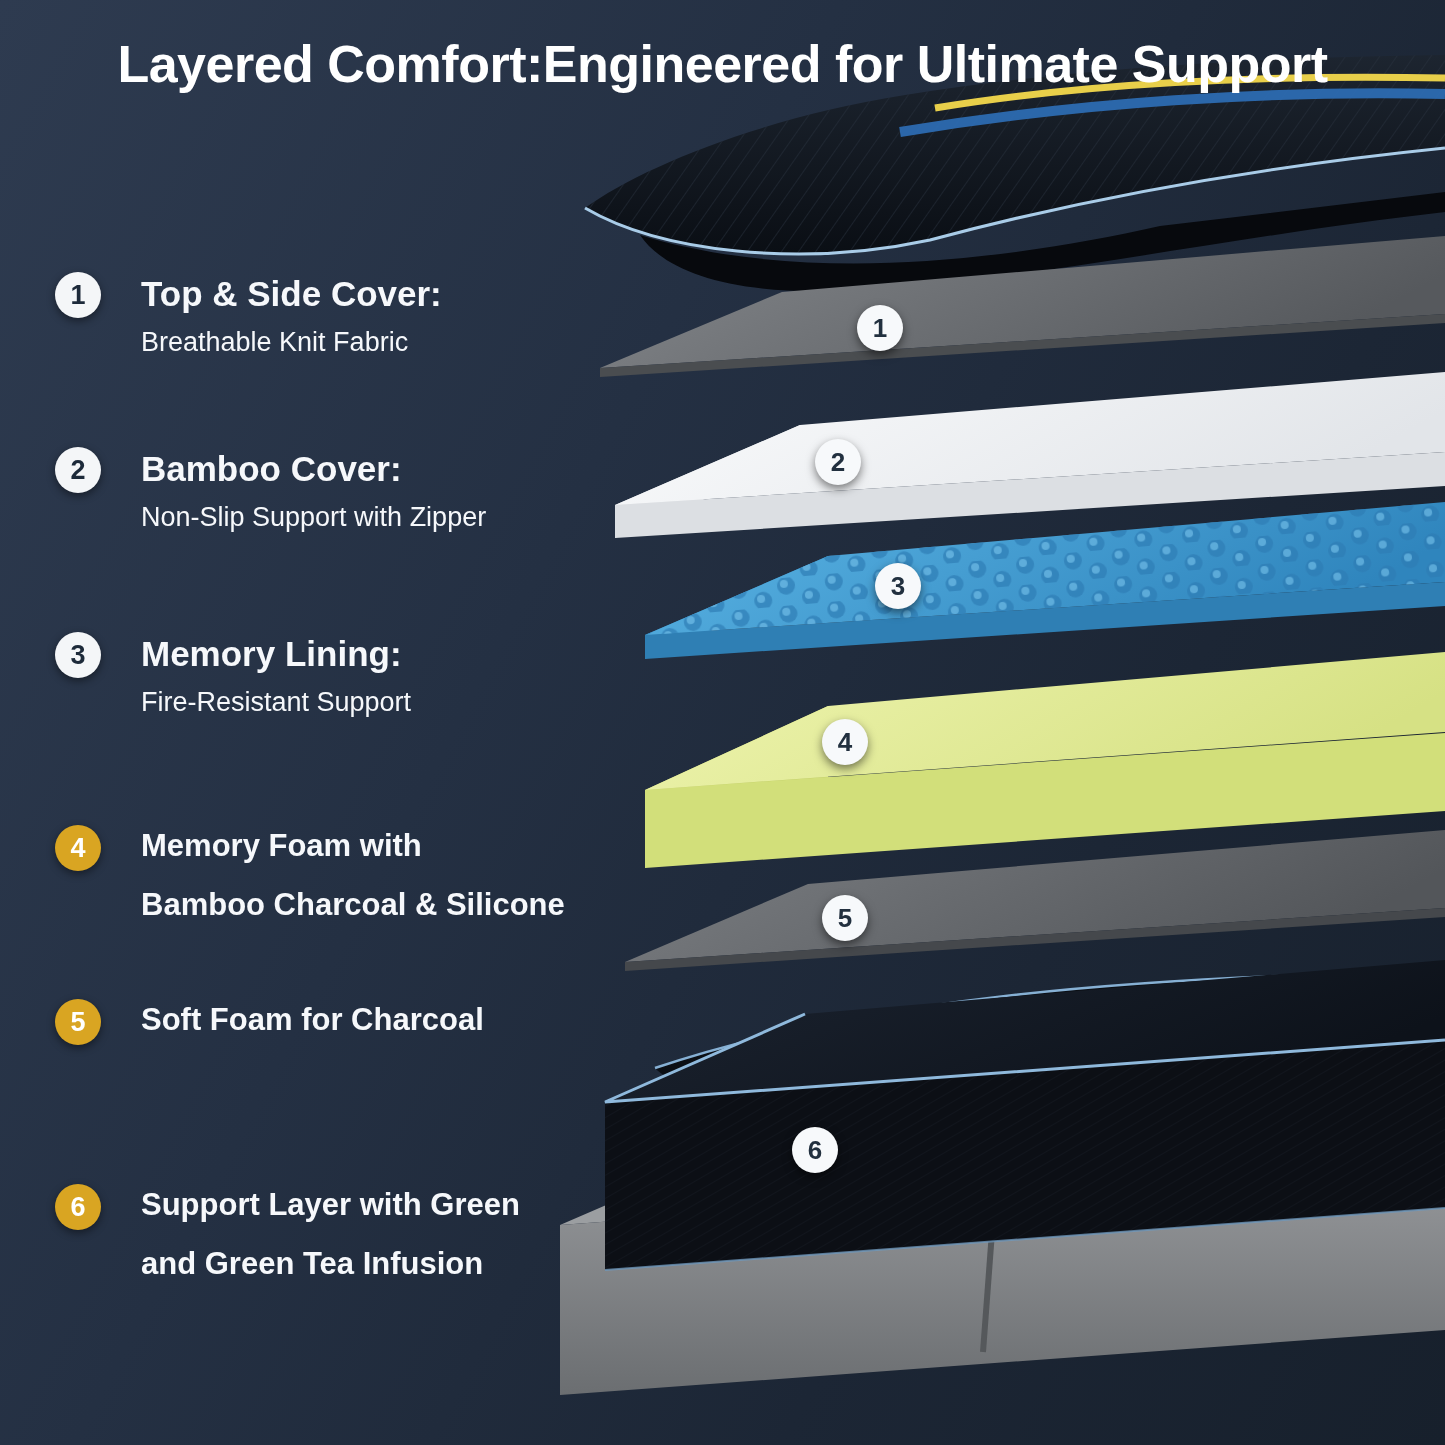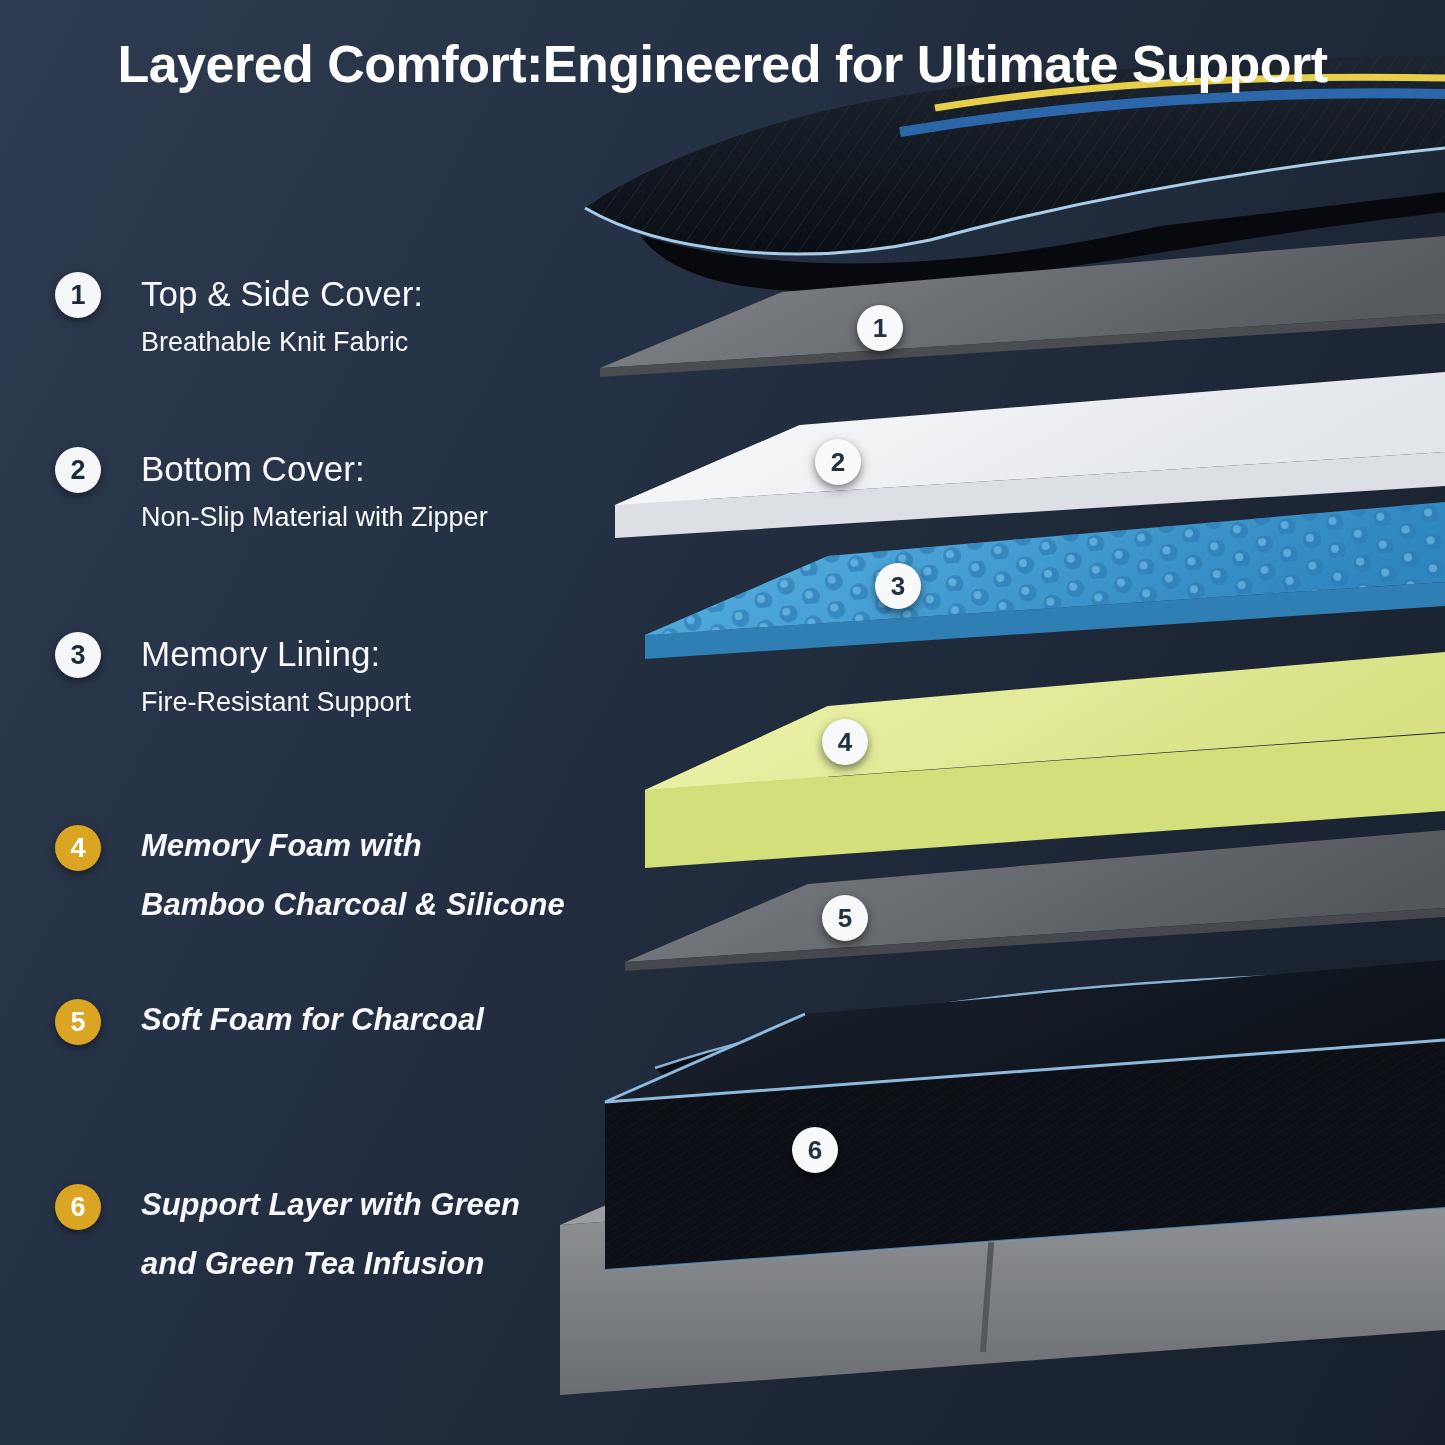--- a/index.html
+++ b/index.html
@@ -30,7 +30,7 @@
   .badge.white{background:var(--badge-white,#f4f6f8);color:#1d2a3a;}
   .badge.gold{background:var(--badge-gold,#d9a522);color:#ffffff;}
   .legend-text{color:#f6f8fb;}
-  .legend-item.split .line1{font-size:35px;font-weight:400;line-height:1.15;margin-top:2px;}
+  .legend-item.split .line1{font-size:35px;font-weight:700;line-height:1.15;margin-top:2px;}
   .legend-item.split .line2{font-size:27px;font-weight:400;margin-top:13px;}
   .legend-item.uniform .line1,
   .legend-item.uniform .line2{font-size:31px;font-weight:800;line-height:1.2;margin-top:2px;font-style:italic;}

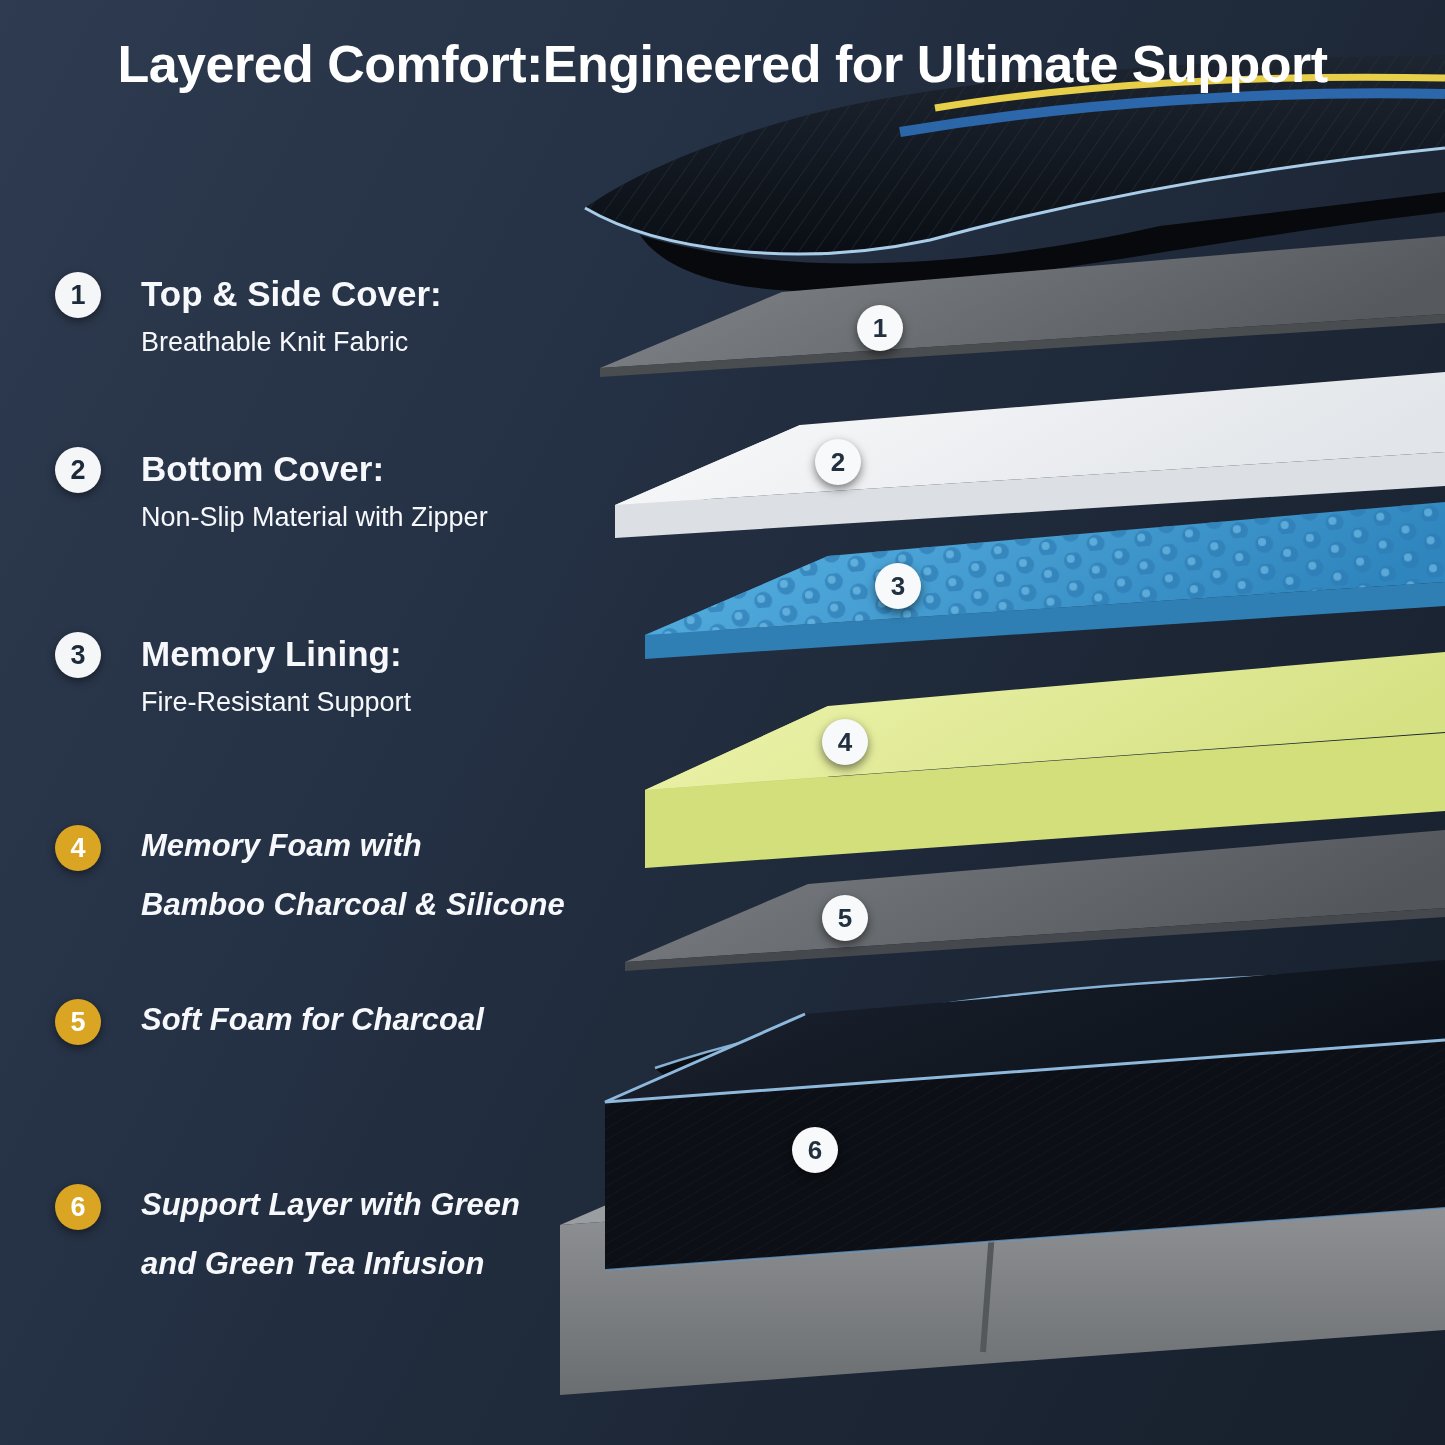--- a/index.html
+++ b/index.html
@@ -173,7 +173,7 @@
   <div class="legend-item split" style="top:447px">
     <div class="badge white">2</div>
     <div class="legend-text">
-      <div class="line1">Bottom Cover:</div>
+      <div class="line1">Bamboo Cover:</div>
       <div class="line2">Non-Slip Material with Zipper</div>
     </div>
   </div>

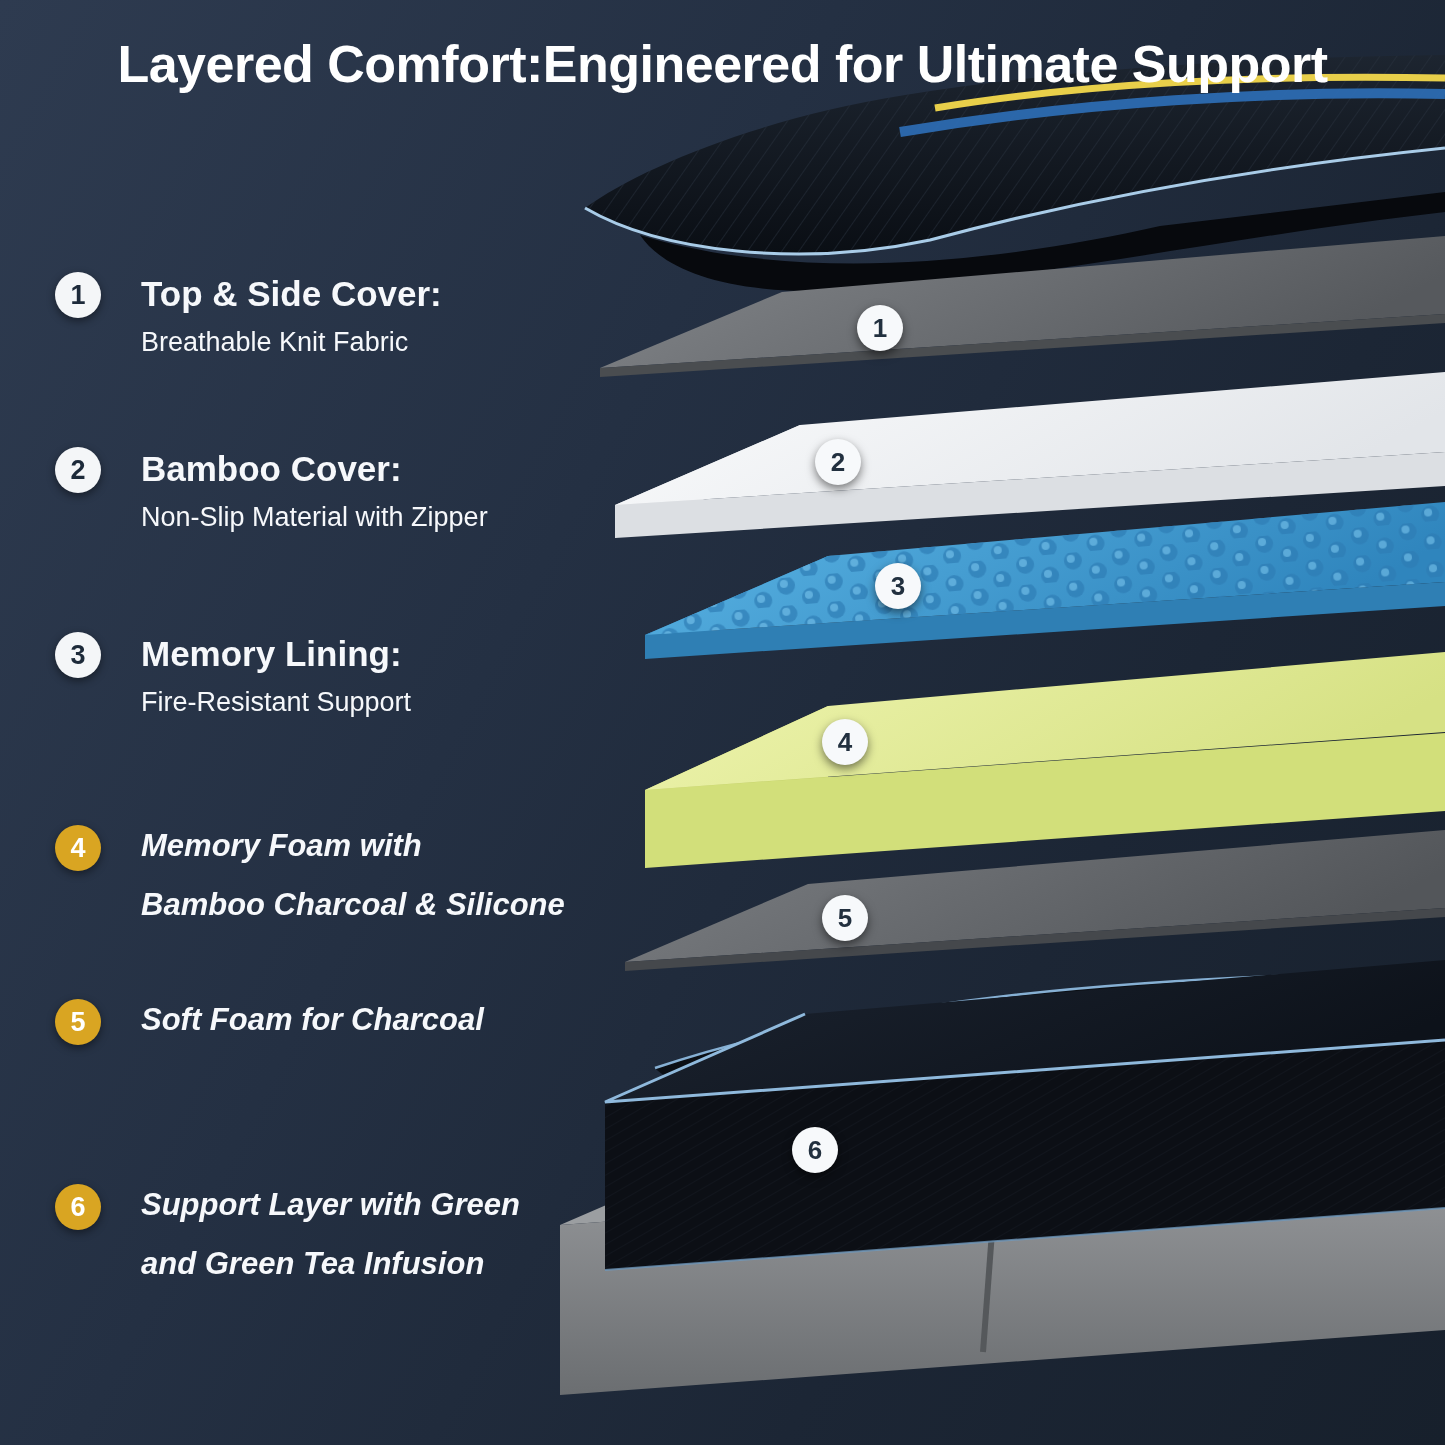--- a/index.html
+++ b/index.html
@@ -174,7 +174,7 @@
     <div class="badge white">2</div>
     <div class="legend-text">
       <div class="line1">Bamboo Cover:</div>
-      <div class="line2">Non-Slip Material with Zipper</div>
+      <div class="line2">Non-Slip Support with Zipper</div>
     </div>
   </div>
 

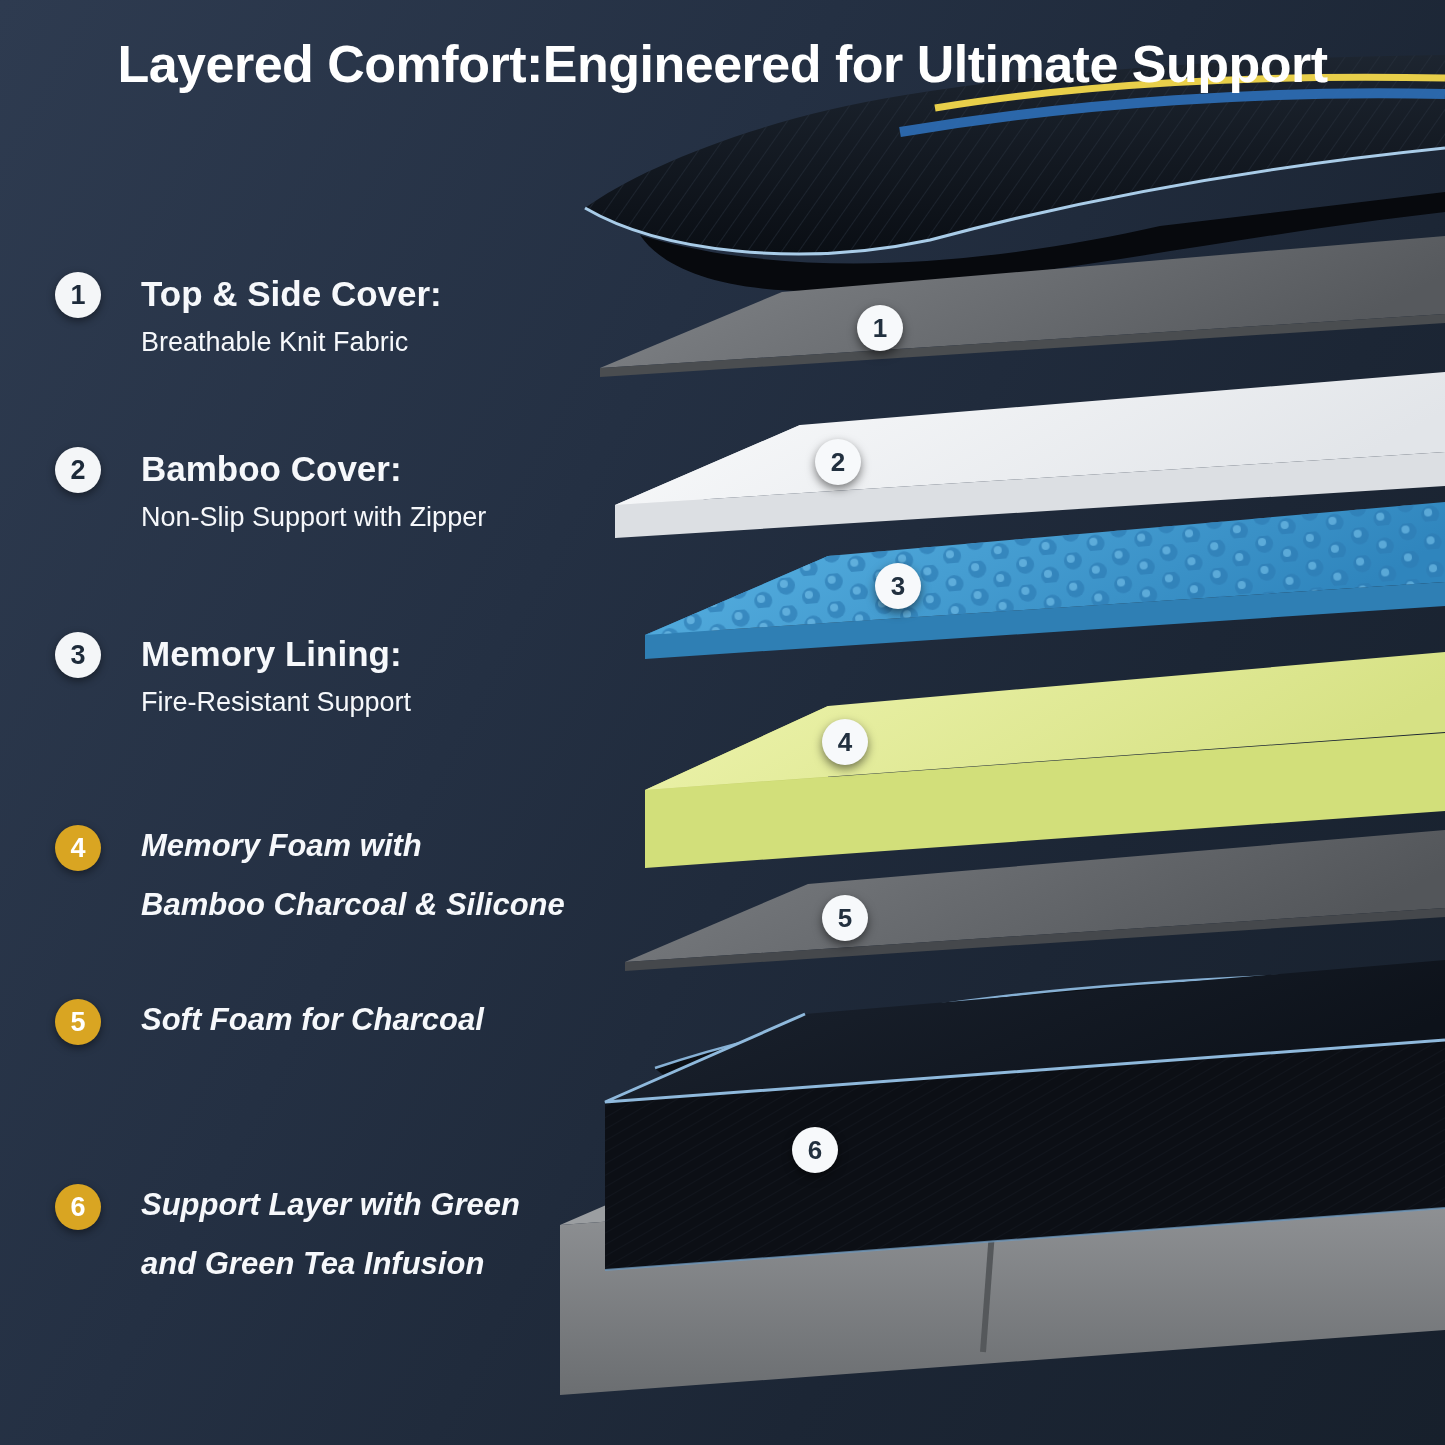--- a/index.html
+++ b/index.html
@@ -33,7 +33,7 @@
   .legend-item.split .line1{font-size:35px;font-weight:700;line-height:1.15;margin-top:2px;}
   .legend-item.split .line2{font-size:27px;font-weight:400;margin-top:13px;}
   .legend-item.uniform .line1,
-  .legend-item.uniform .line2{font-size:31px;font-weight:800;line-height:1.2;margin-top:2px;font-style:italic;}
+  .legend-item.uniform .line2{font-size:31px;font-weight:800;line-height:1.2;margin-top:2px;}
   .legend-item.uniform .line2{margin-top:22px;}
   
   .marker{

